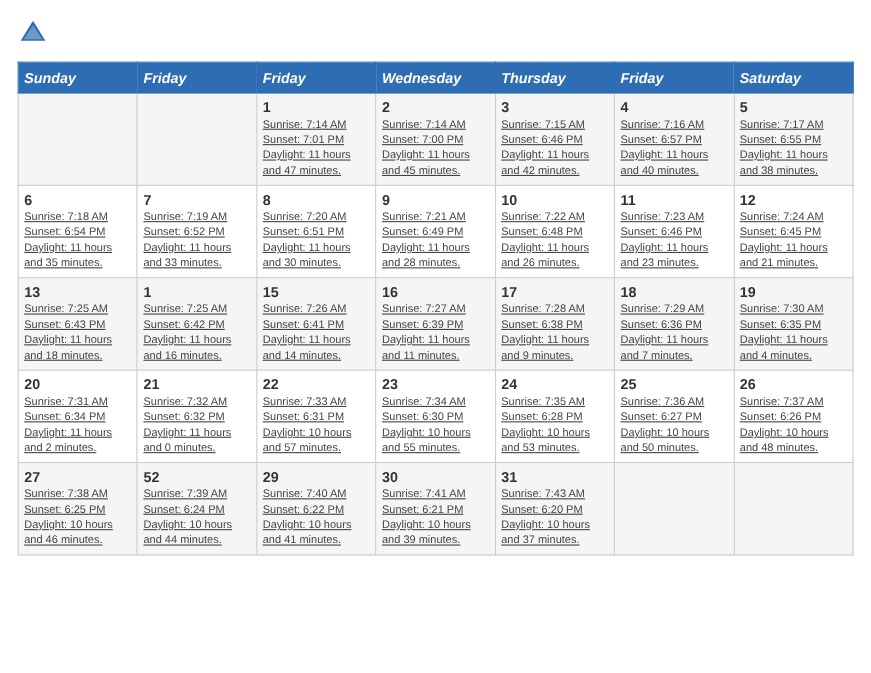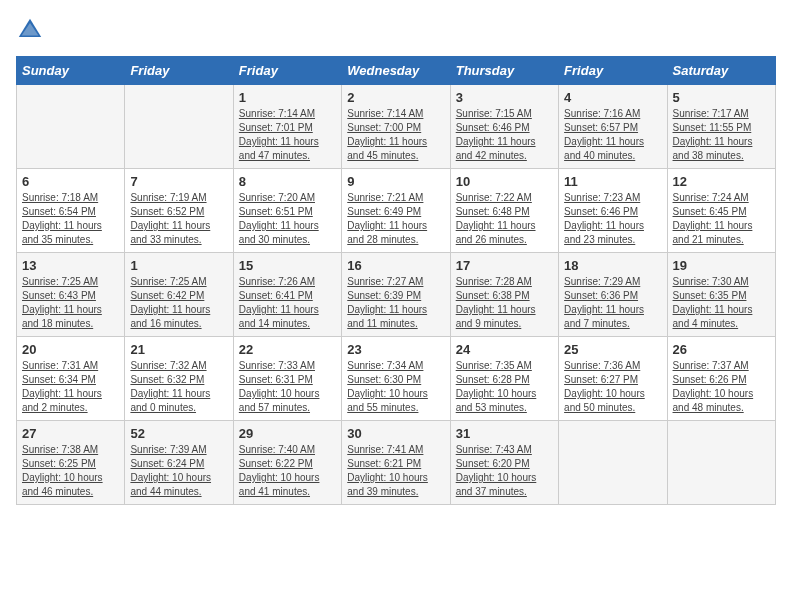--- a/index.html
+++ b/index.html
@@ -149,7 +149,7 @@
         <td>
           <span class="day-number">5</span>
           <div class="day-info">Sunrise: 7:17 AM
-Sunset: 11:55 PM
+Sunset: 6:55 PM
 Daylight: 11 hours and 38 minutes.</div>
         </td>
       </tr>

